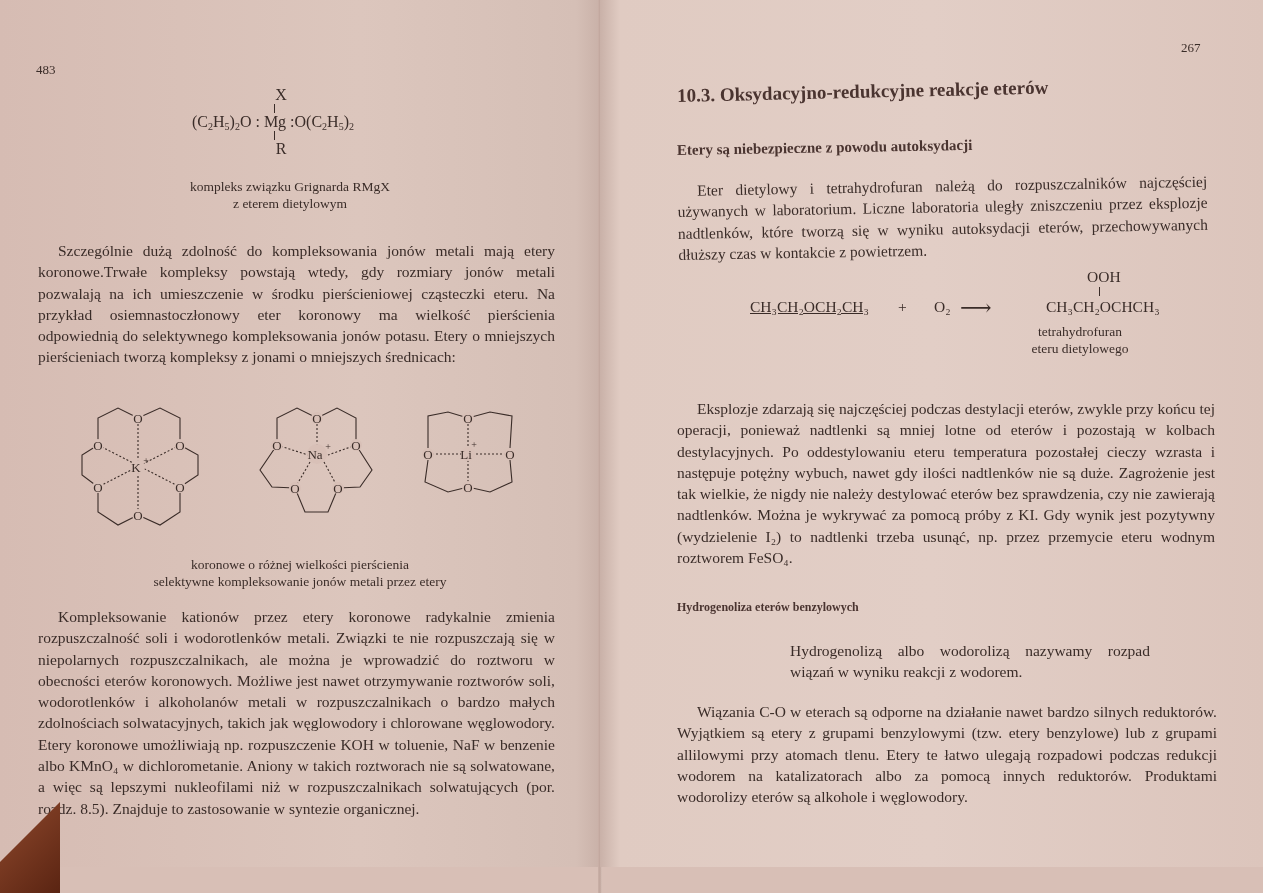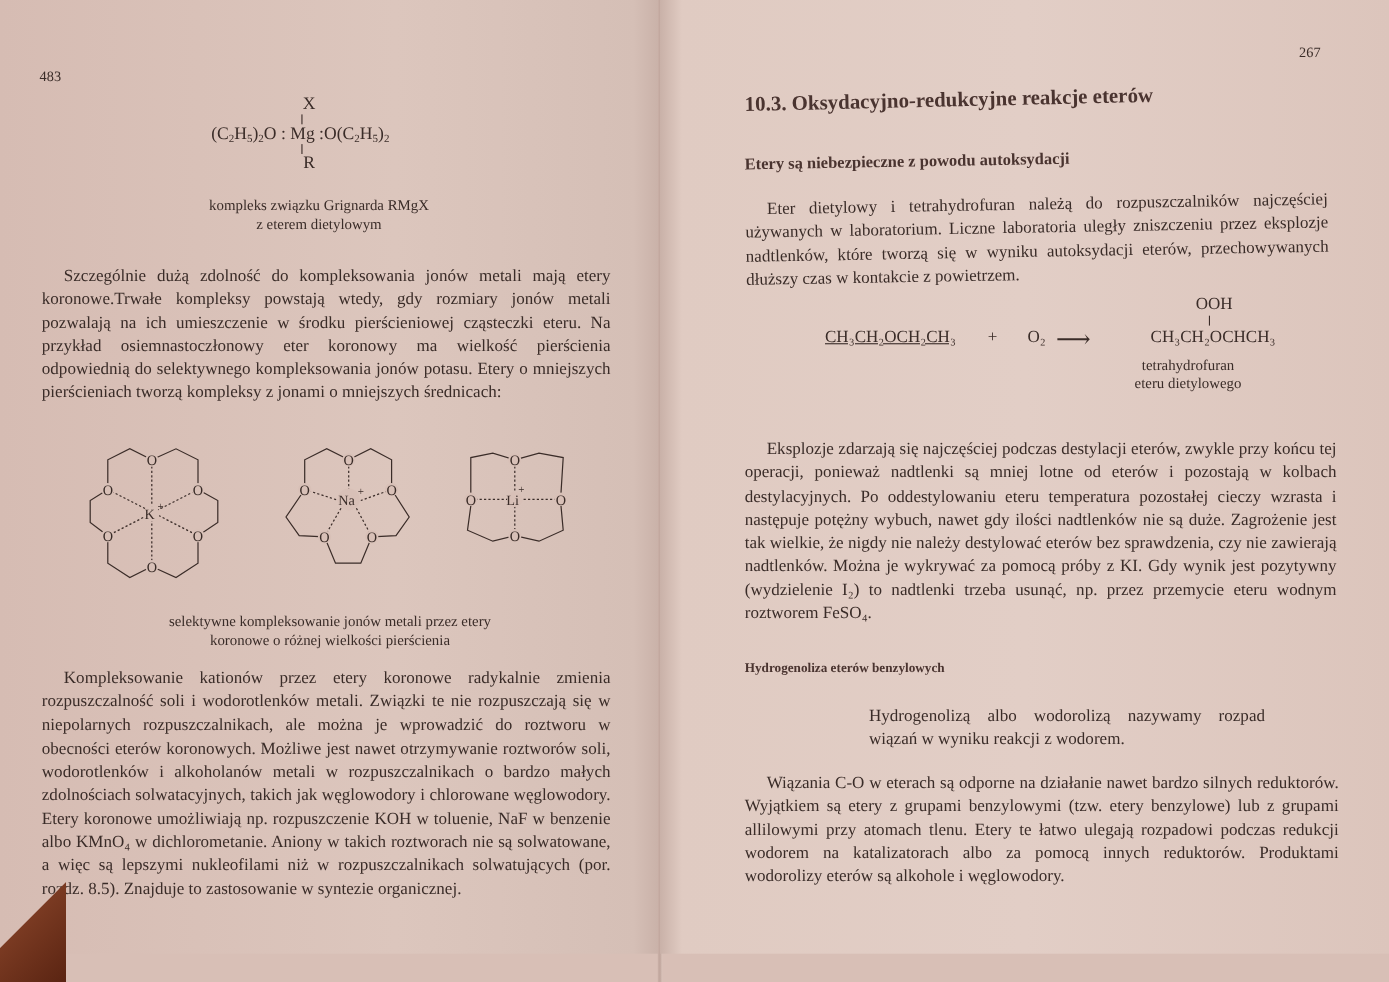--- a/index.html
+++ b/index.html
@@ -148,8 +148,8 @@
     </g>
   </svg>
   <div class="caption" style="left:100px; top:556px; width:400px;">
+    <div>koronowe o różnej wielkości pierścienia</div>
     <div>selektywne kompleksowanie jonów metali przez etery</div>
-    <div>koronowe o różnej wielkości pierścienia</div>
   </div>
 
   <div class="para" style="left:38px; top:606px; width:517px; text-indent:20px;">Kompleksowanie kationów przez etery koronowe radykalnie zmienia rozpuszczalność soli i wodorotlenków metali. Związki te nie rozpuszczają się w niepolarnych rozpuszczalnikach, ale można je wprowadzić do roztworu w obecności eterów koronowych. Możliwe jest nawet otrzymywanie roztworów soli, wodorotlenków i alkoholanów metali w rozpuszczalnikach o bardzo małych zdolnościach solwatacyjnych, takich jak węglowodory i chlorowane węglowodory. Etery koronowe umożliwiają np. rozpuszczenie KOH w toluenie, NaF w benzenie albo KMnO₄ w dichlorometanie. Aniony w takich roztworach nie są solwatowane, a więc są lepszymi nukleofilami niż w rozpuszczalnikach solwatujących (por. rozdz. 8.5). Znajduje to zastosowanie w syntezie organicznej.</div>

